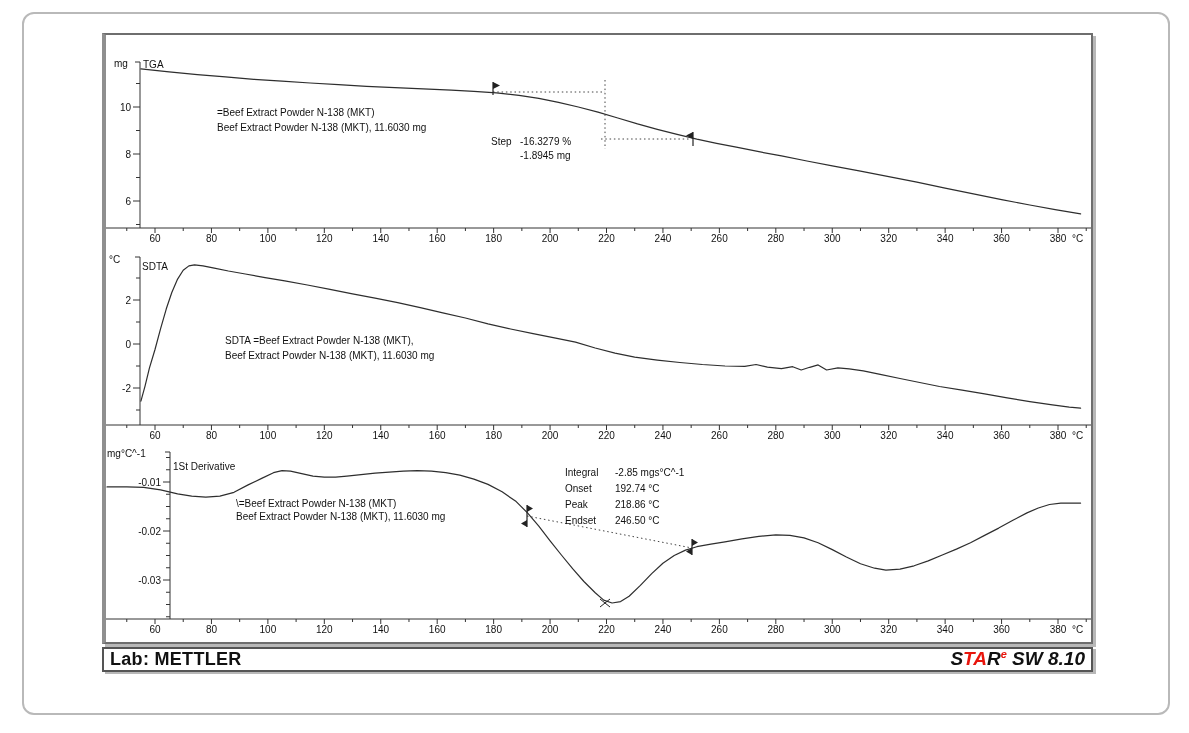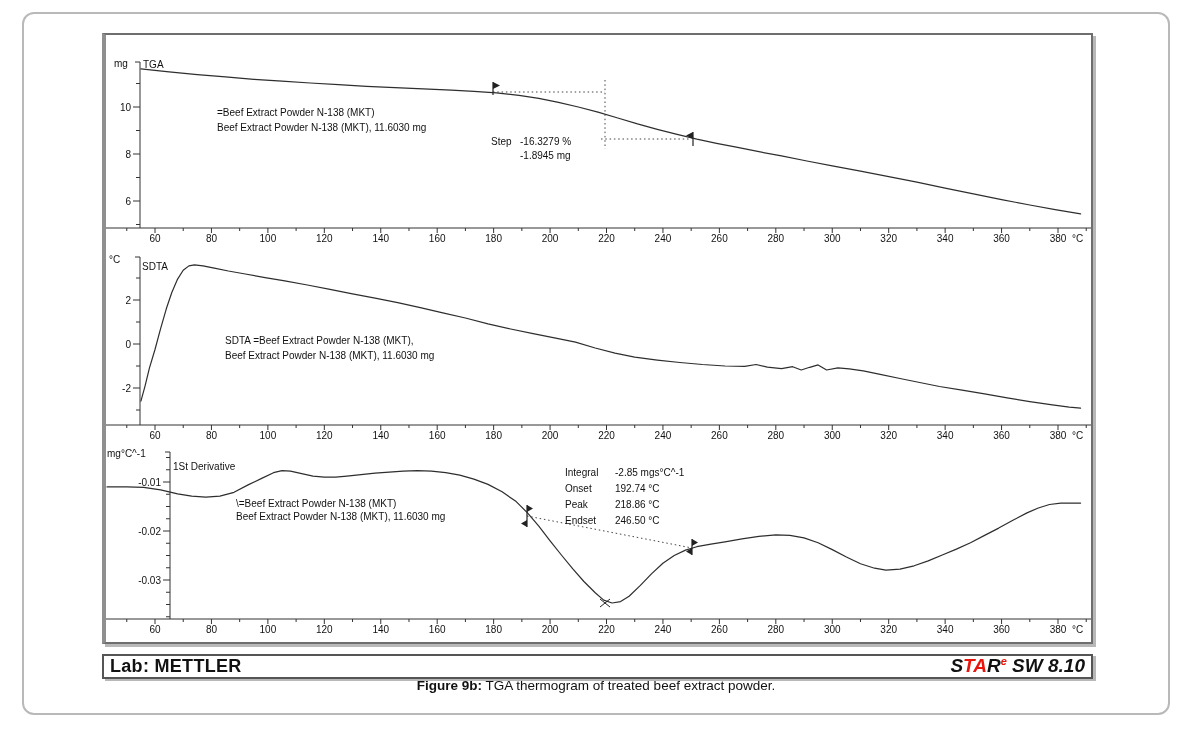--- a/index.html
+++ b/index.html
@@ -11,7 +11,7 @@
   .frame{width:985px;height:607px;background:#fff;
          border:2px solid #6e6e6e;border-left:4px solid #8f8f8f;
          box-shadow:3px 3px 0 #b8b8b8;}
-  .statusbar{box-sizing:border-box;width:991px;height:25px;margin-top:10px;
+  .statusbar{box-sizing:border-box;width:991px;height:25px;margin-top:3px;
          border:2px solid #555;box-shadow:3px 2px 0 #b8b8b8;background:#fff;
          display:flex;justify-content:space-between;align-items:center;
          padding:0 6px;font-weight:bold;color:#111;}

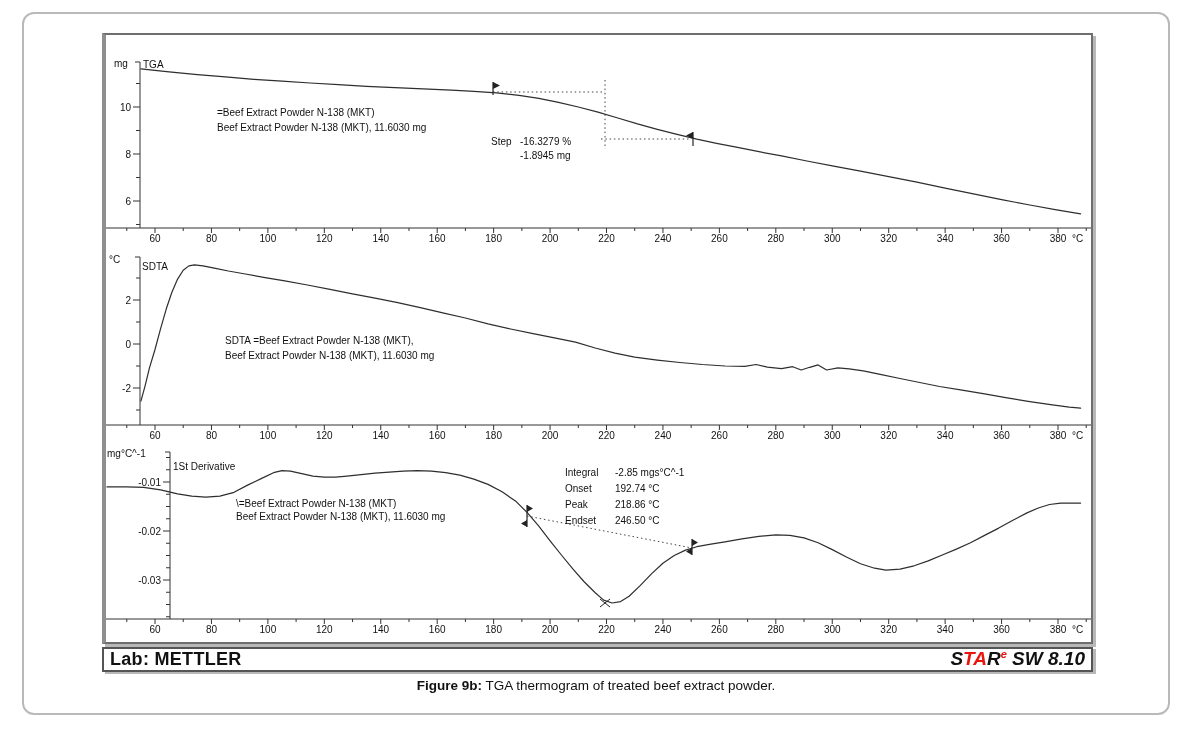--- a/index.html
+++ b/index.html
@@ -291,7 +291,6 @@
         <span class="logo"><span>S</span><span class="red" style="color: rgb(232, 21, 12);">TA</span><span>R</span><sup class="red" style="color: rgb(232, 21, 12);">e</sup><span> SW 8.10</span></span>
       </div>
     </div>
-    <div class="caption"><span class="cap-b">Figure 9b:</span><span> TGA thermogram of treated beef extract powder.</span></div>
   </div>
 </div>
 

